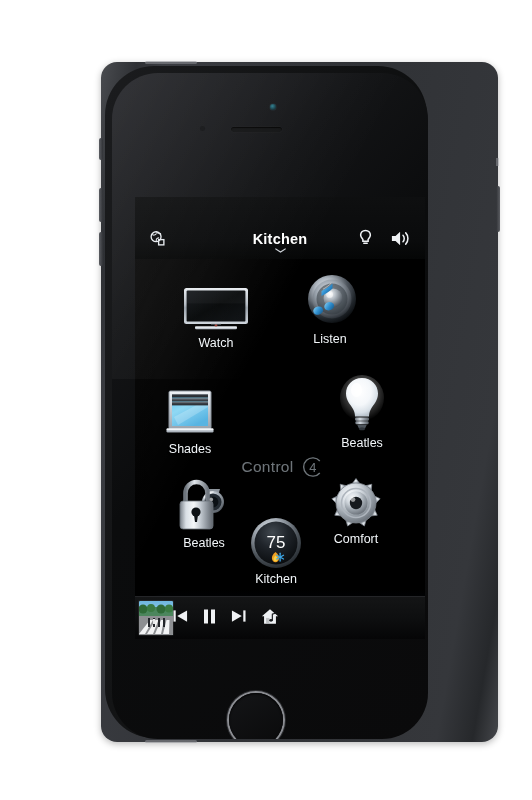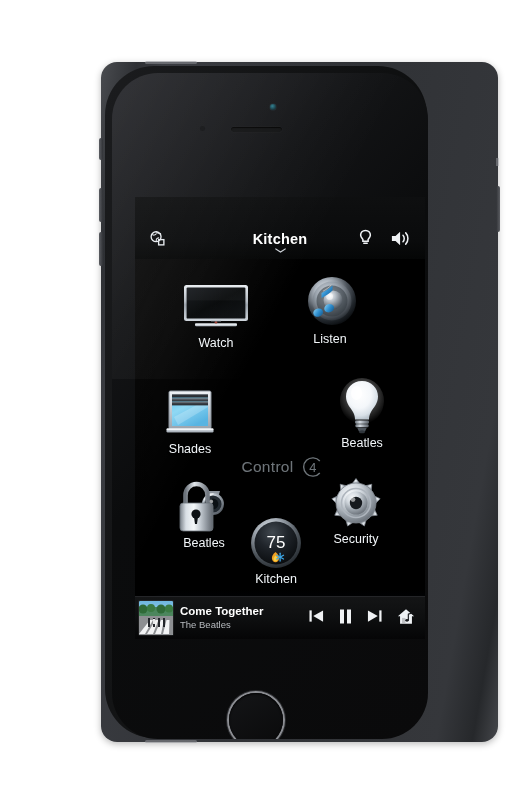--- a/index.html
+++ b/index.html
@@ -112,7 +112,7 @@
     color:#f2f6f9;font-size:12.5px;line-height:1;margin-top:4px;
     text-shadow:0 1px 2px rgba(0,0,0,.75);white-space:nowrap;
   }
-  .tile-icon{height:52px;display:flex;align-items:center;justify-content:center;}
+  .tile-icon{height:52px;display:flex;align-items:flex-end;justify-content:center;}
 
   
   .c4{

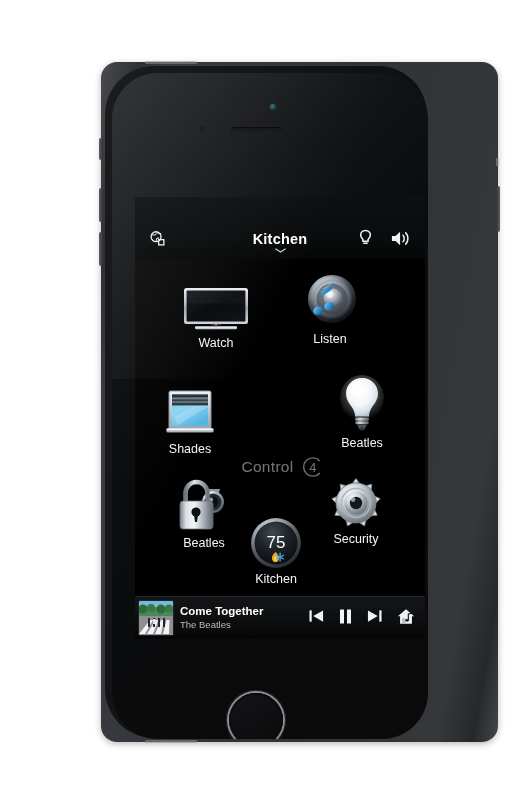--- a/index.html
+++ b/index.html
@@ -465,7 +465,7 @@
                   <circle cx="23" cy="22.6" r="2.4" fill="rgba(255,255,255,.55)"></circle>
                 </svg>
               </div>
-              <div class="tile-label">Security</div>
+              <div class="tile-label">Comfort</div>
             </div>
 
             <div class="c4">

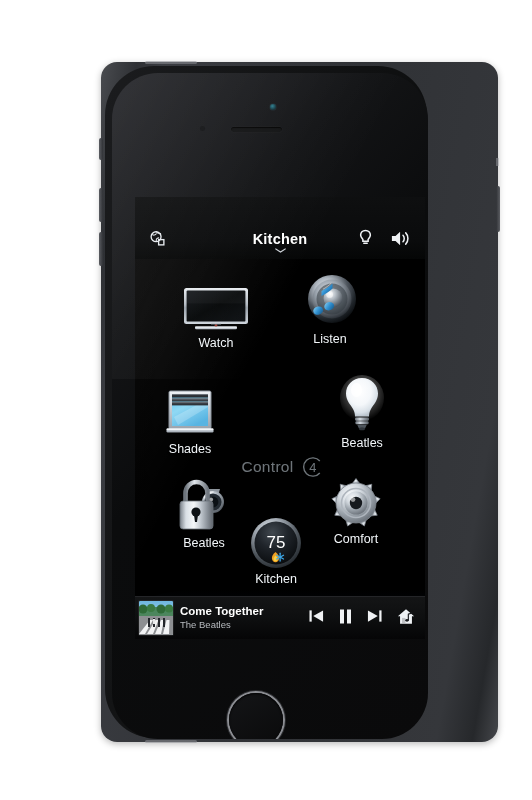--- a/index.html
+++ b/index.html
@@ -520,10 +520,6 @@
               </svg>
             </div>
 
-            <div class="np-text">
-              <div class="np-title">Come Together</div>
-              <div class="np-artist">The Beatles</div>
-            </div>
 
             <div class="np-ctrls">
               <span class="icon">

